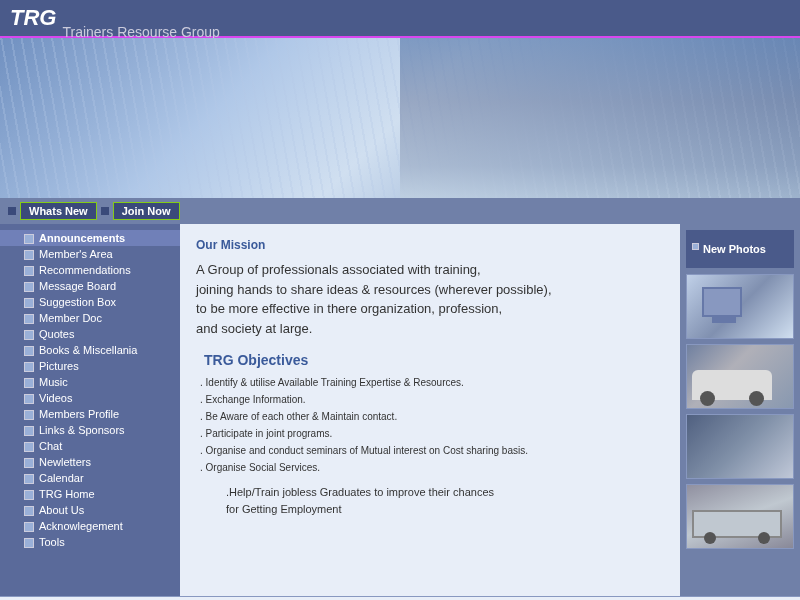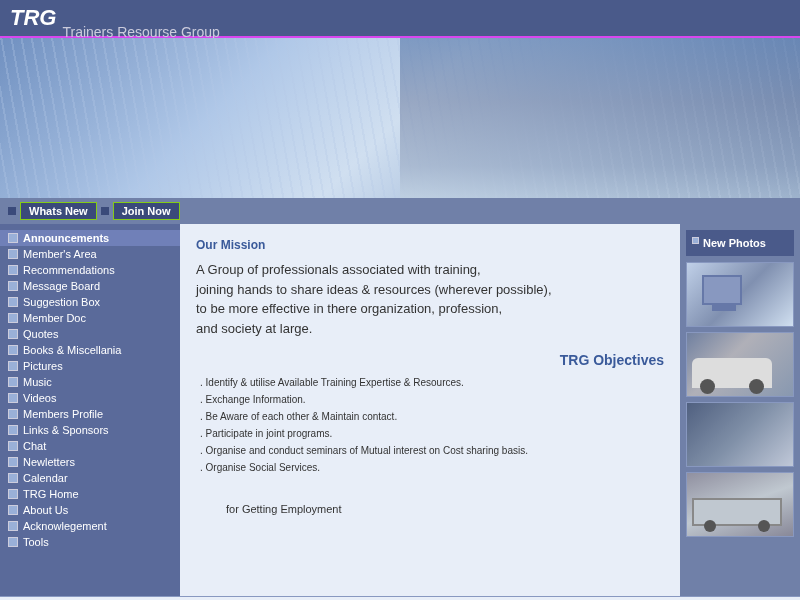--- a/index.html
+++ b/index.html
@@ -98,8 +98,8 @@
     }
     .sidebar-item {
       display: flex;
-      align-items: center;
-      padding: 2px 8px;
+      align-items: flex-end;
+      padding: 2px 24px;
       color: white;
       font-size: 11px;
       cursor: pointer;

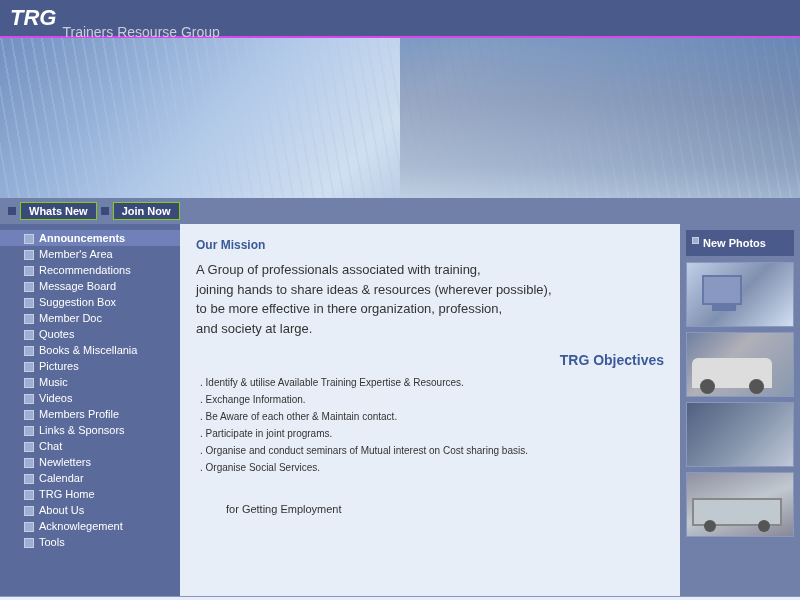--- a/index.html
+++ b/index.html
@@ -167,7 +167,7 @@
       color: white;
       font-size: 11px;
       font-weight: bold;
-      padding: 7px 6px;
+      padding: 13px 6px;
       margin-bottom: 6px;
       display: flex;
       gap: 4px;

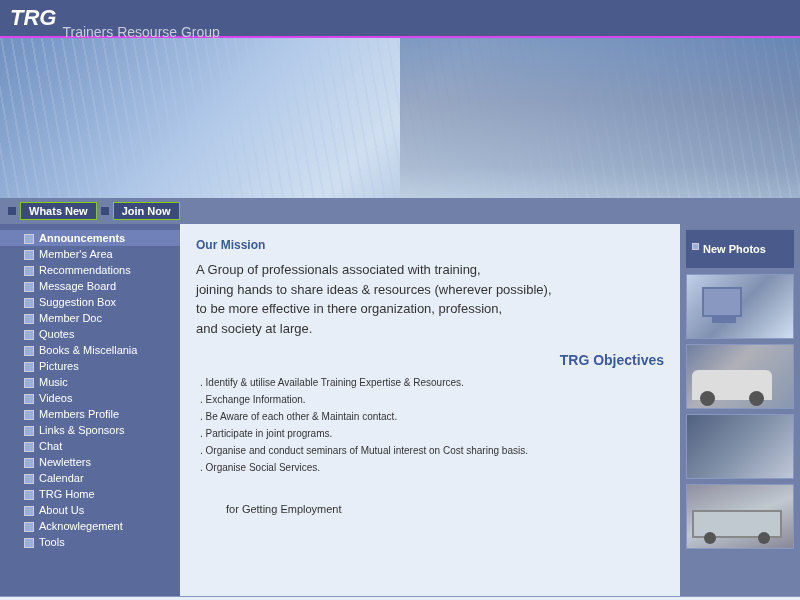--- a/index.html
+++ b/index.html
@@ -135,8 +135,7 @@
     #content h3 {
       color: #3a5a9a;
       font-size: 14px;
-      margin: 10px 0 6px 0;
-      text-align: right;
+      margin: 10px 0 6px 8px;
     }
     .objectives-list {
       color: #333;

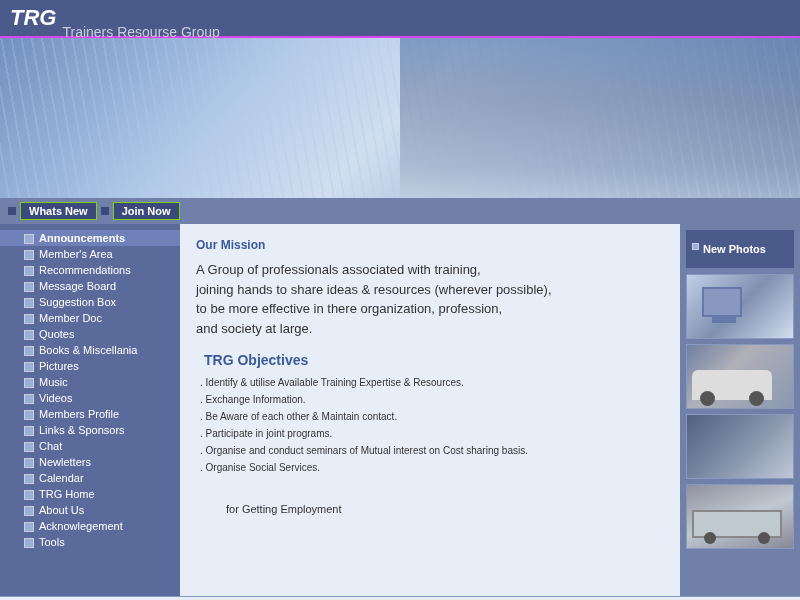--- a/index.html
+++ b/index.html
@@ -406,7 +406,7 @@
         <div>Organise Social Services.</div>
       </div>
     <div class="indented-note">
-      <br>
+      <span>.Help/Train jobless Graduates to improve their chances</span><br>
       <span>for Getting Employment</span>
     </div>
   </div>

